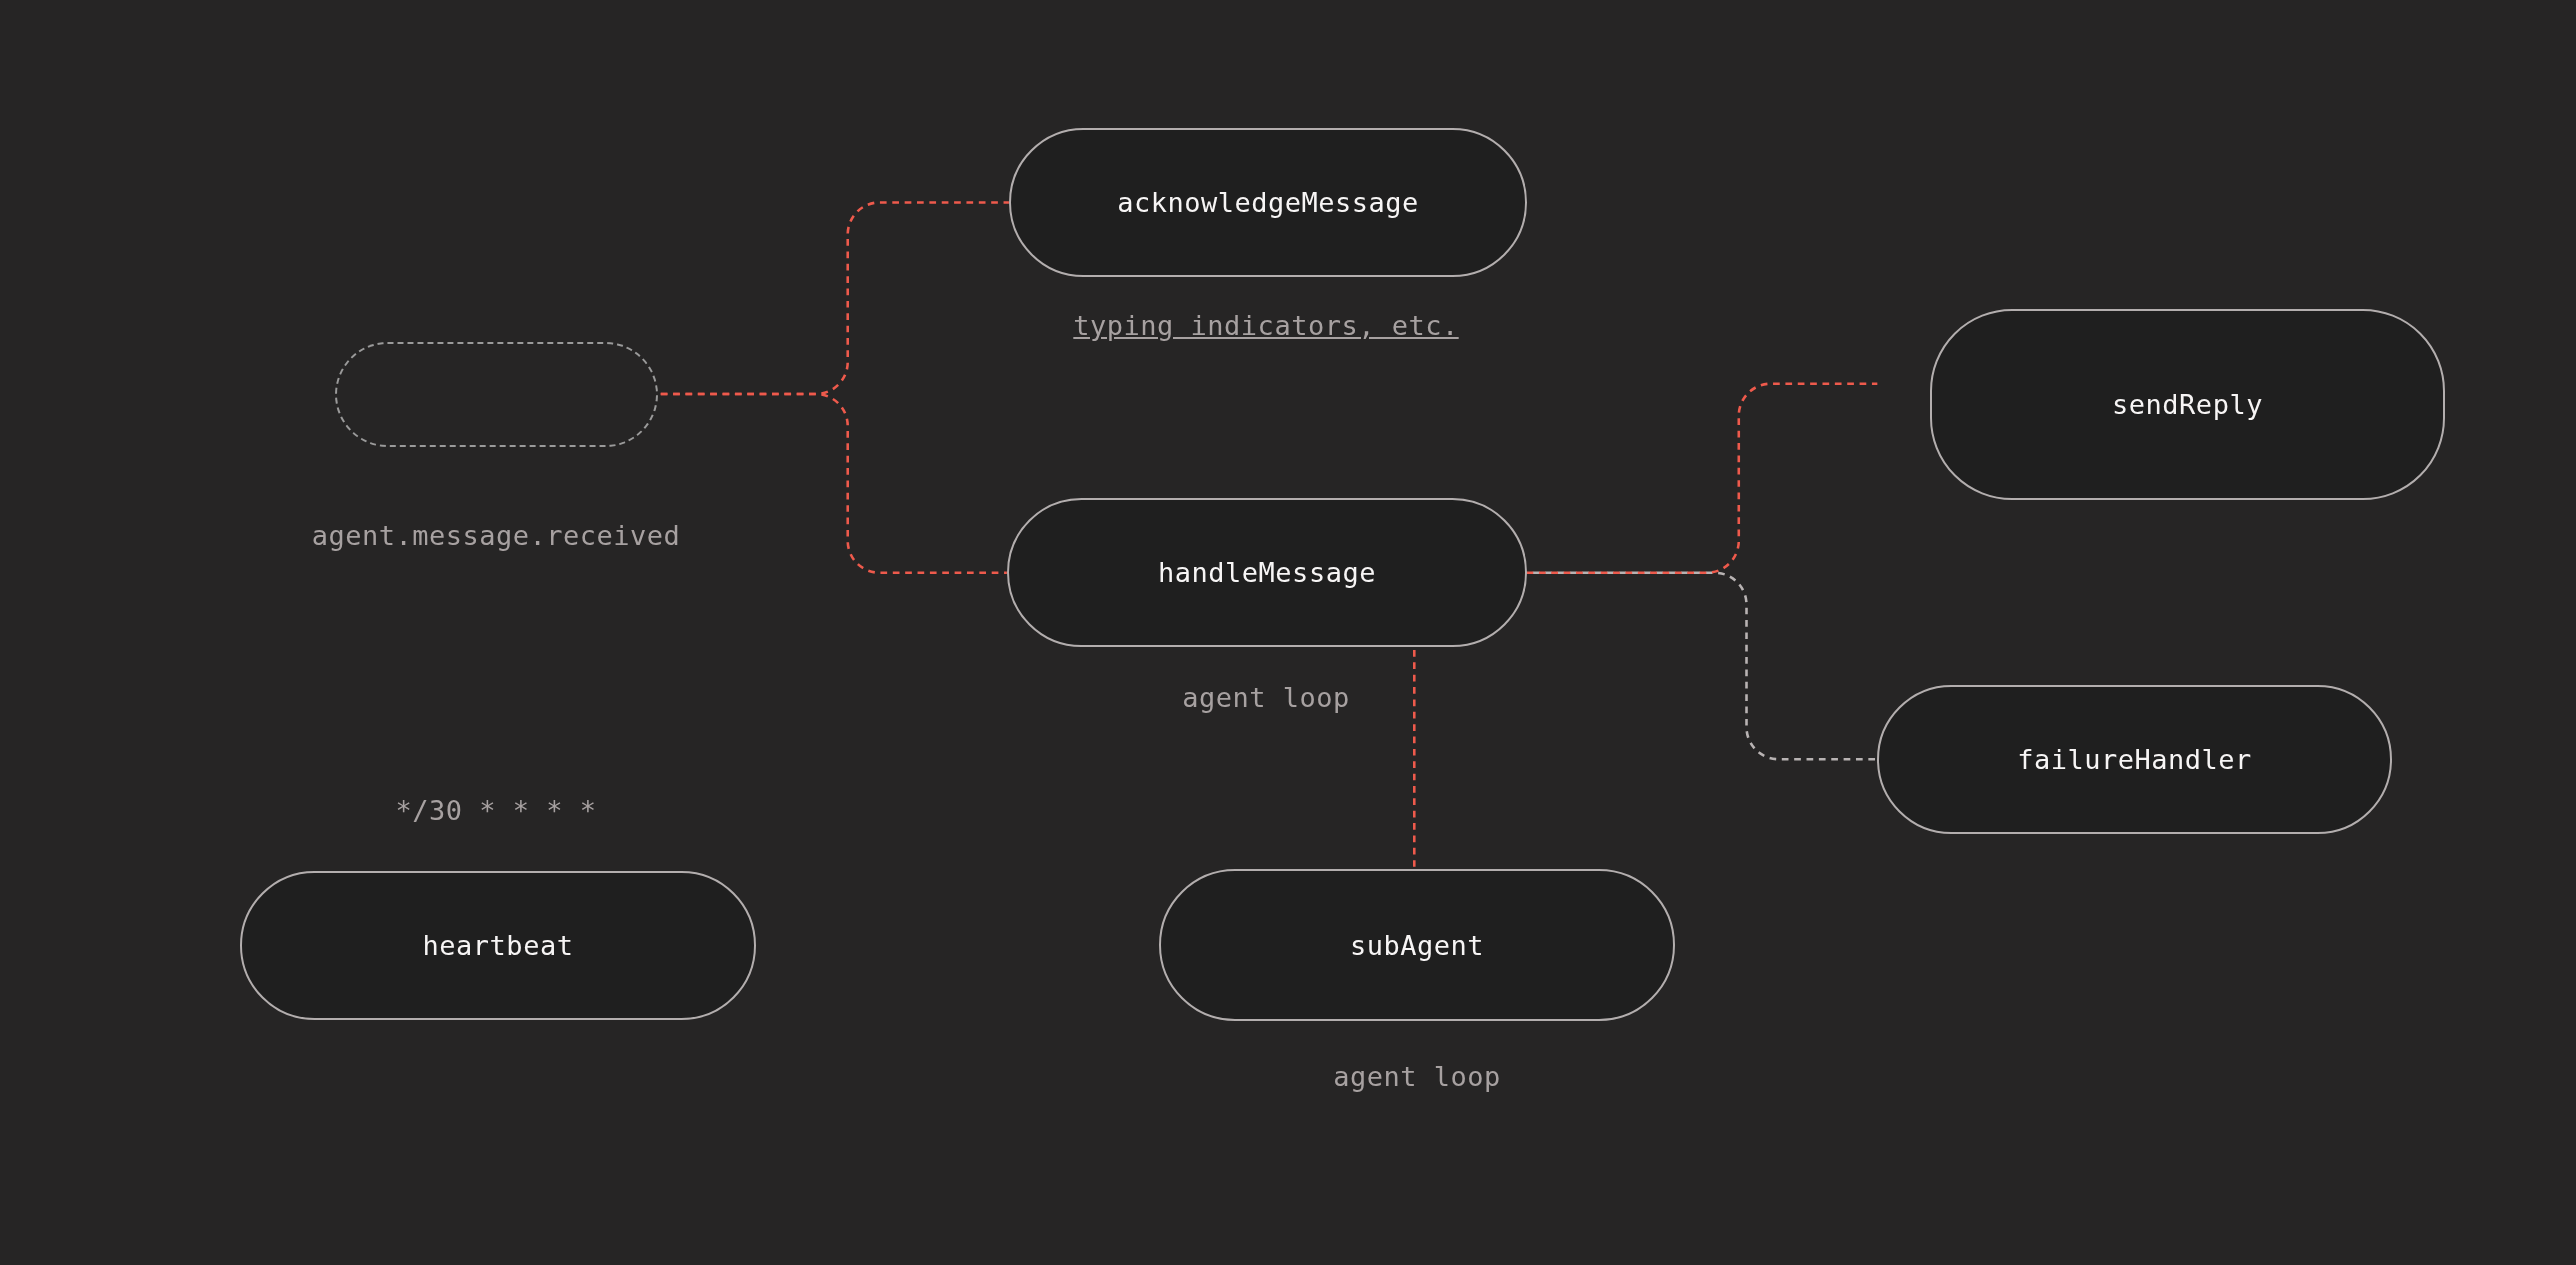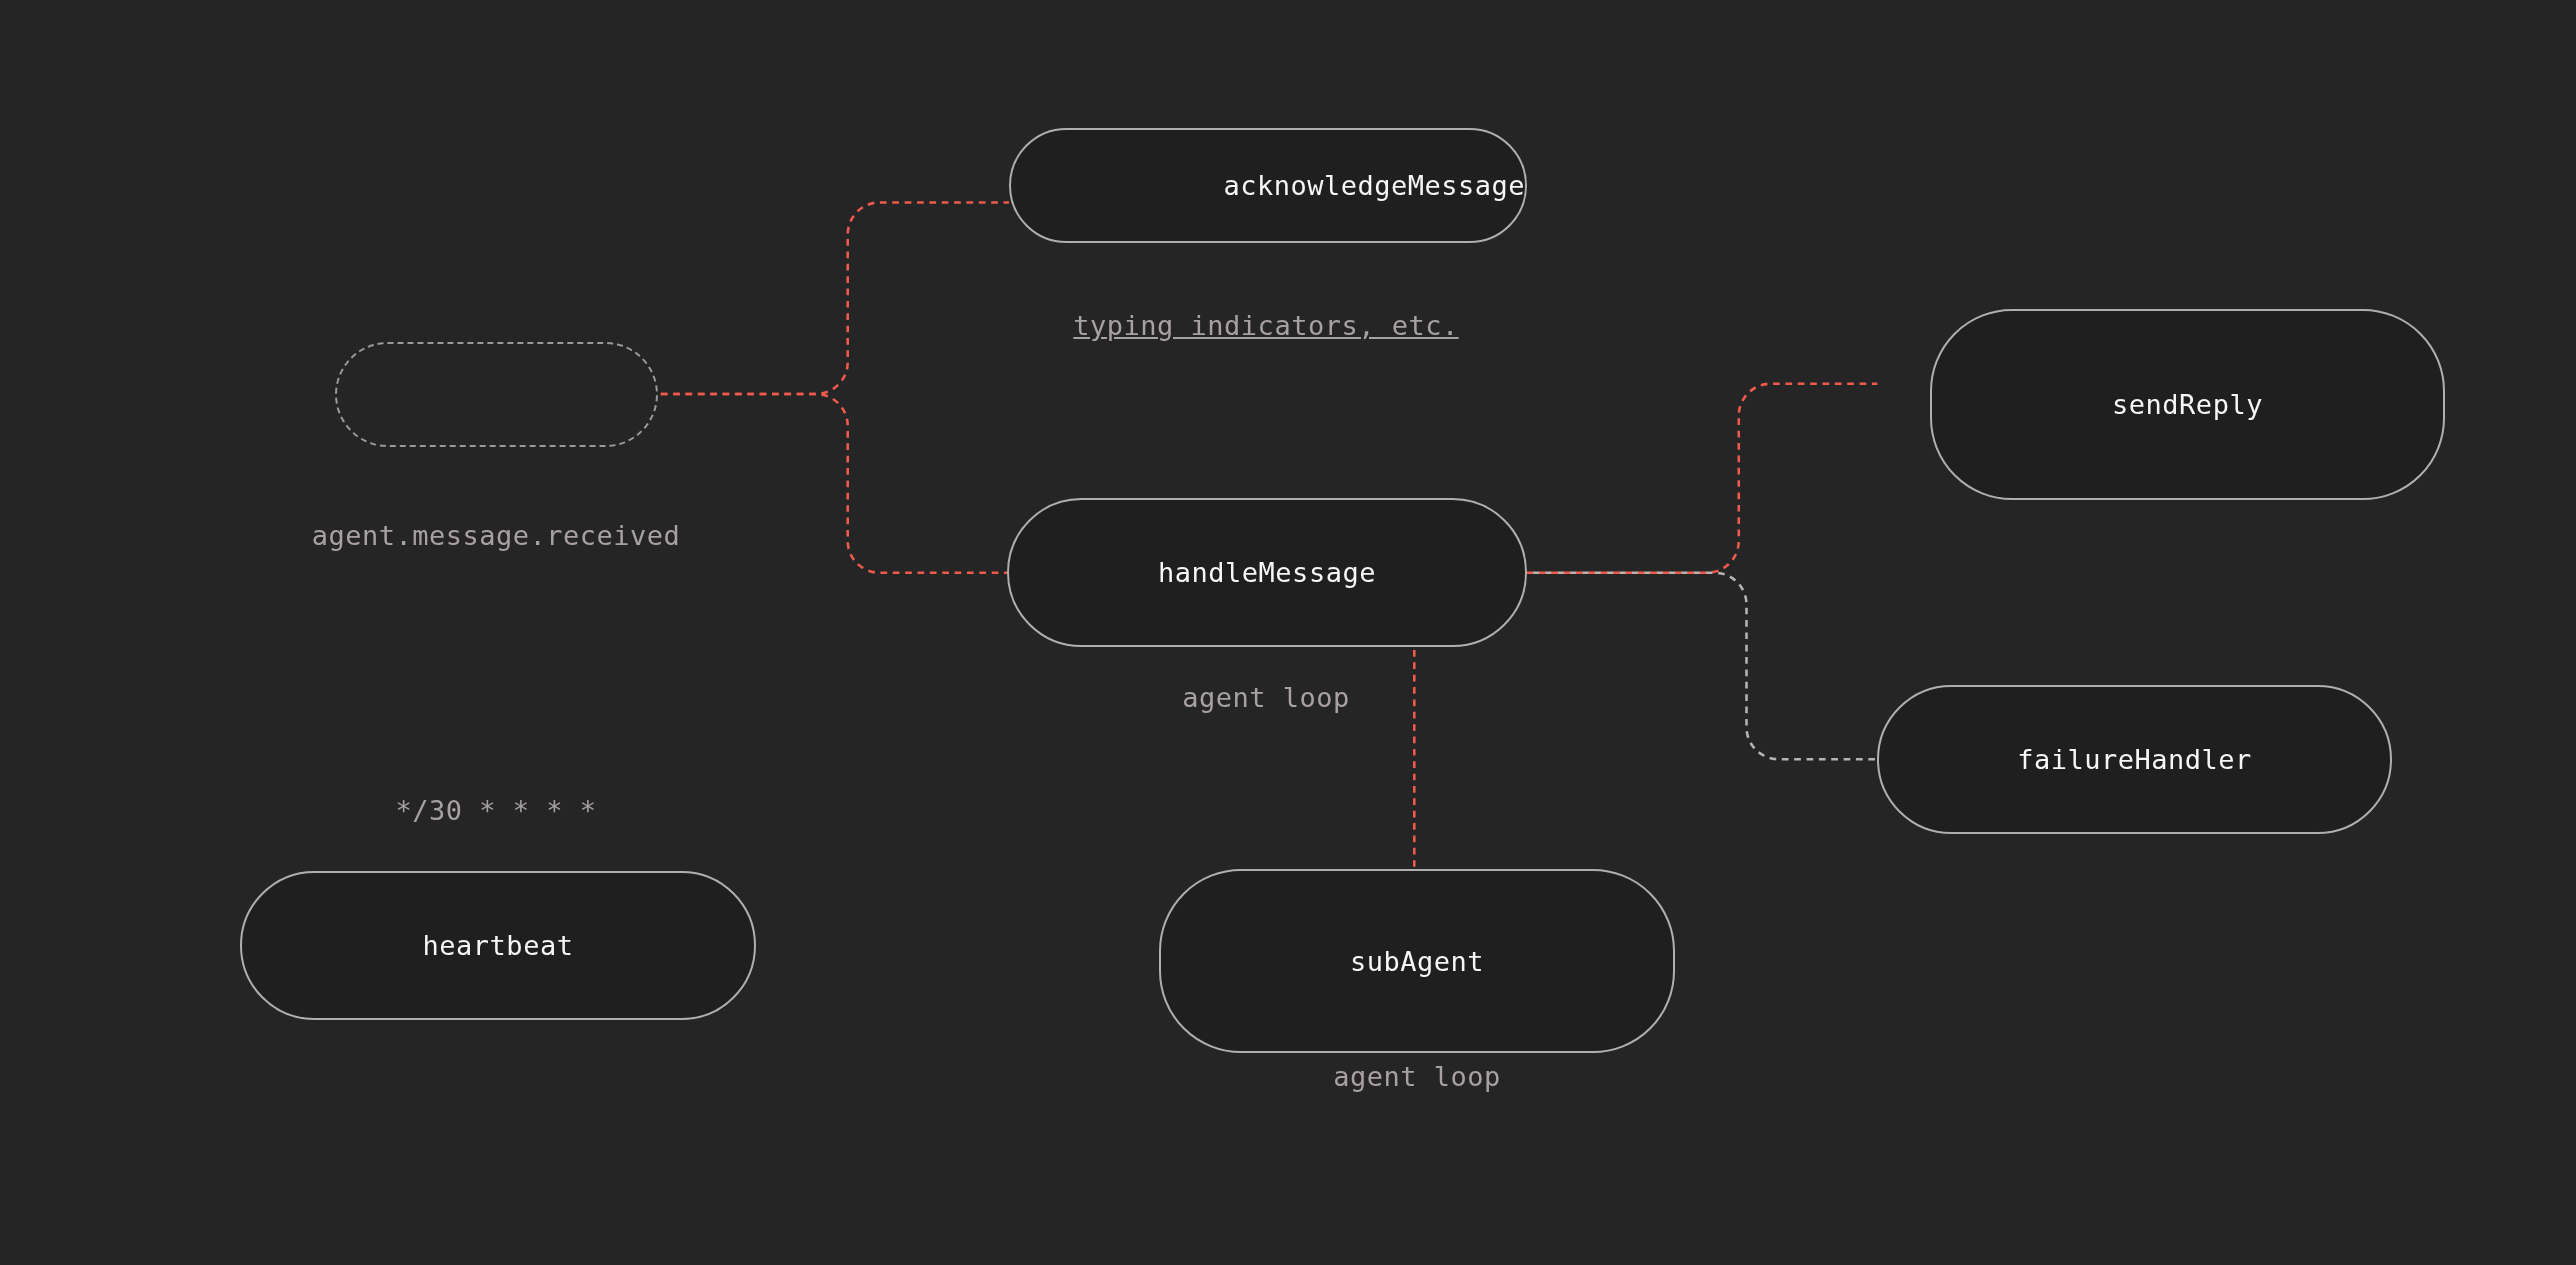--- a/index.html
+++ b/index.html
@@ -47,7 +47,7 @@
   }
   
   .n-trigger{left:335px;top:342px;width:323px;height:105px;}
-  .n-acknowledge{left:1009px;top:128px;width:518px;height:115px;justify-content:flex-end;}
+  .n-acknowledge{left:1009px;top:128px;width:518px;height:149px;}
   .n-handle{left:1007px;top:498px;width:520px;height:149px;text-align:right;}
   .n-sendreply{left:1930px;top:309px;width:515px;height:191px;}
   .n-failure{left:1877px;top:685px;width:515px;height:149px;}

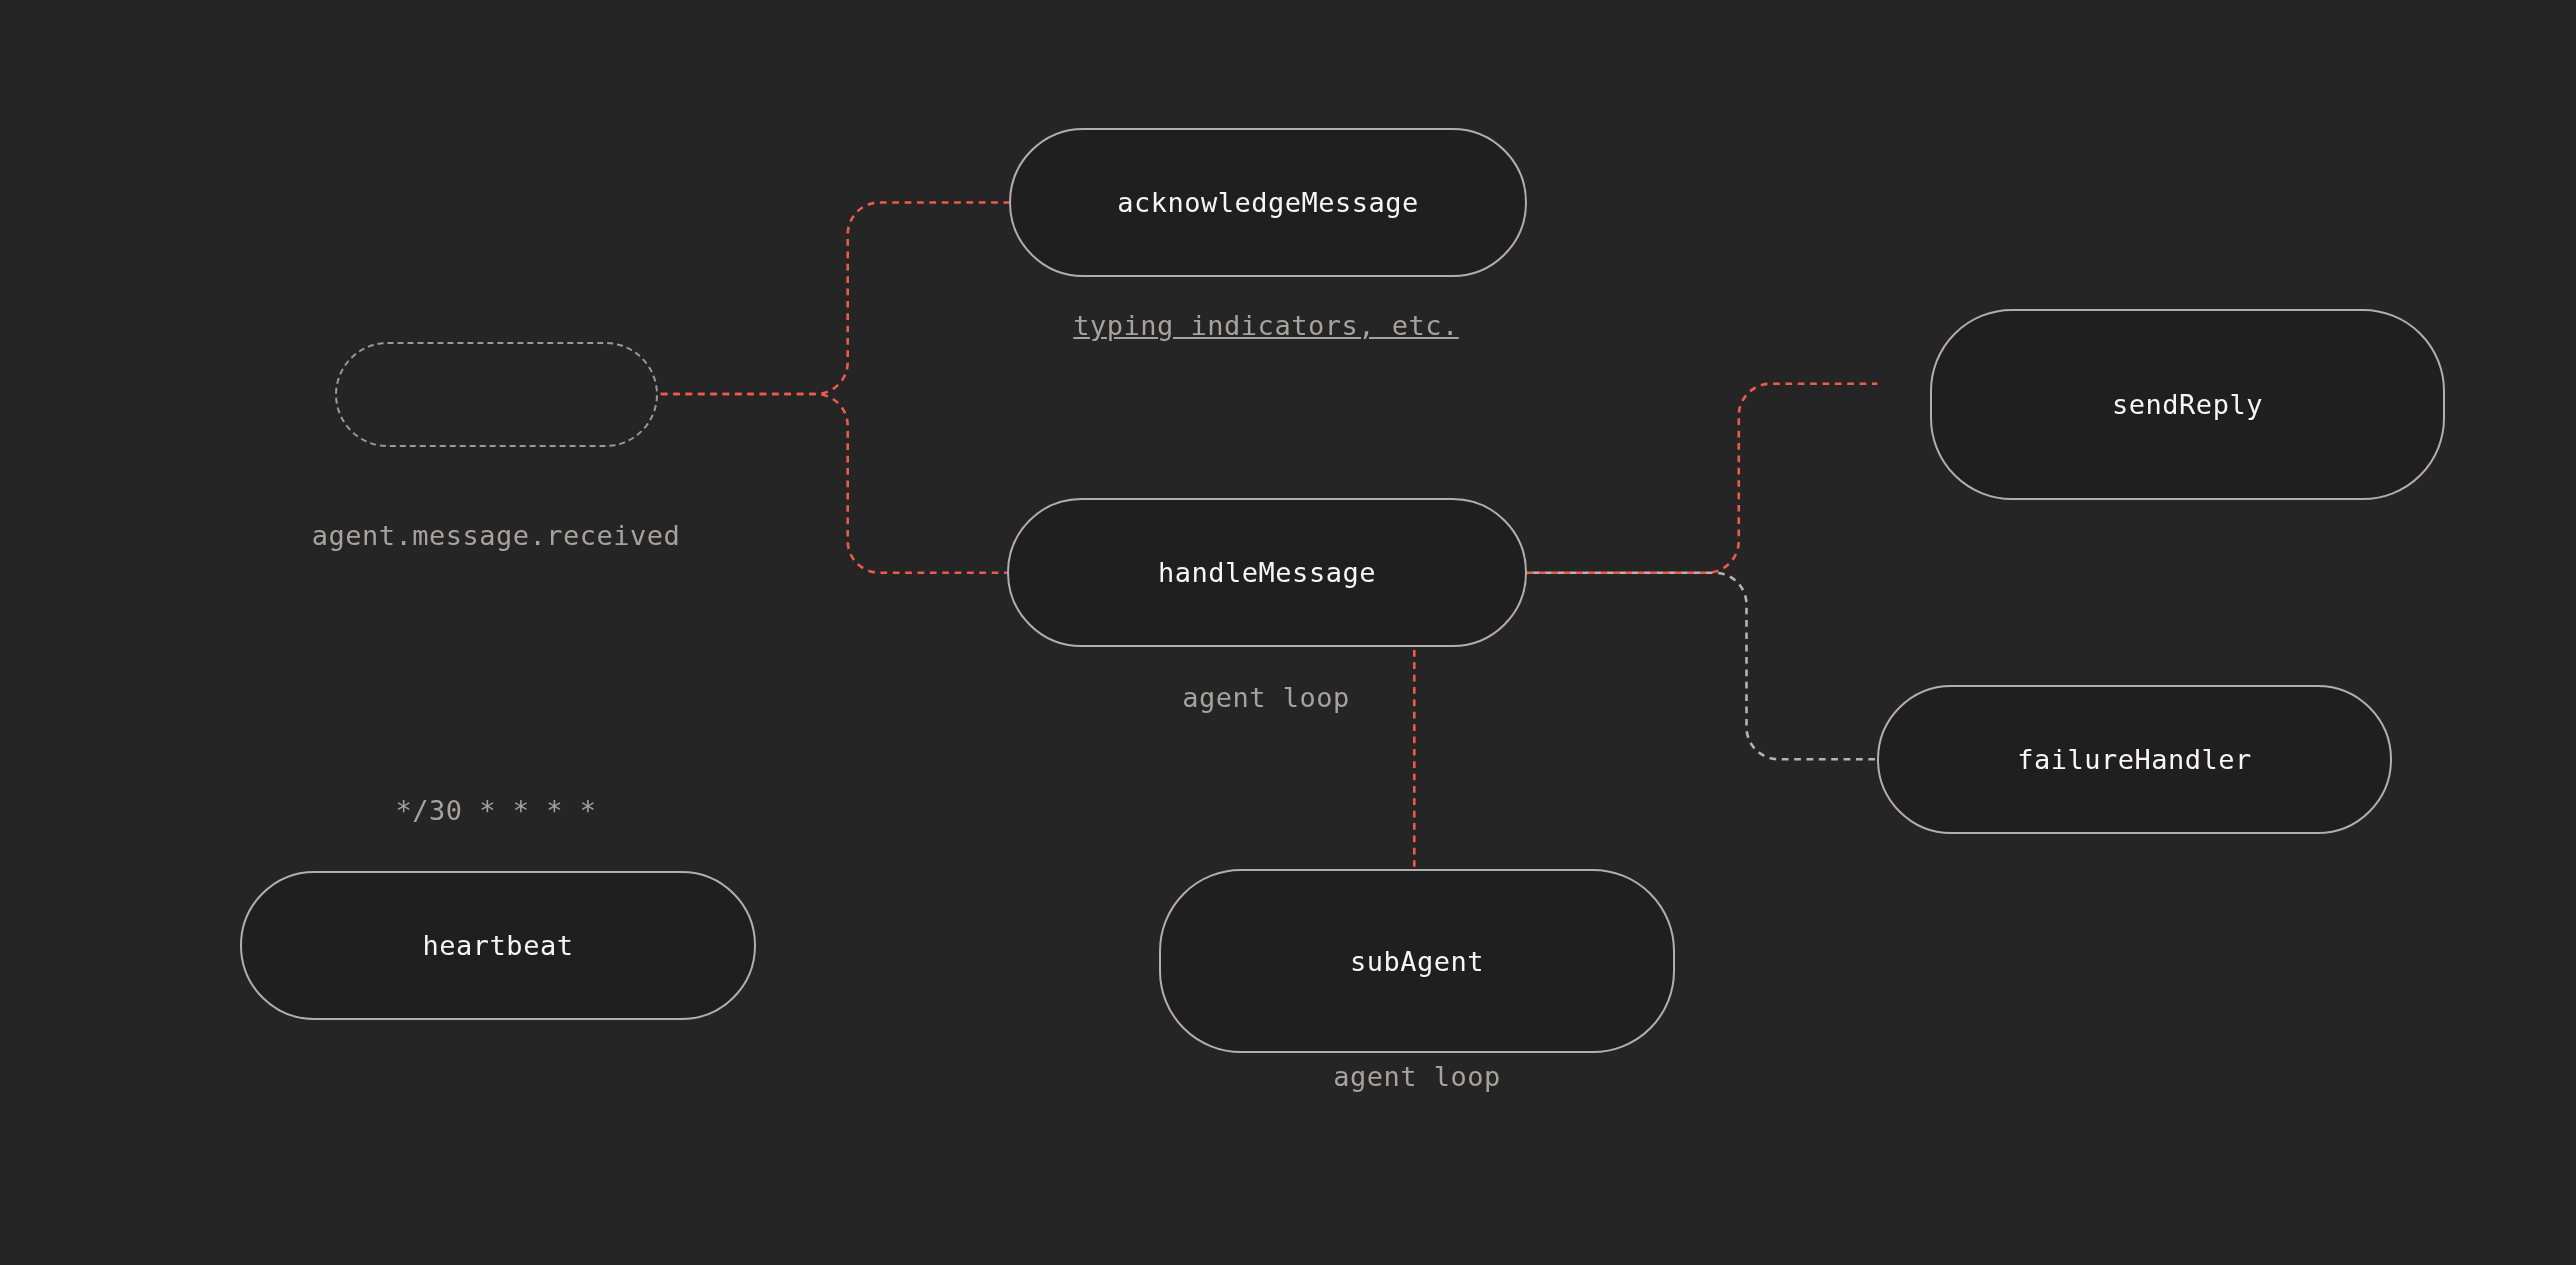--- a/index.html
+++ b/index.html
@@ -51,7 +51,7 @@
   .n-handle{left:1007px;top:498px;width:520px;height:149px;text-align:right;}
   .n-sendreply{left:1930px;top:309px;width:515px;height:191px;}
   .n-failure{left:1877px;top:685px;width:515px;height:149px;}
-  .n-subagent{left:1159px;top:869px;width:516px;height:184px;}
+  .n-subagent{left:1159px;top:869px;width:516px;height:152px;}
   .n-heartbeat{left:240px;top:871px;width:516px;height:149px;}
   
   .c-trigger{left:496px;top:474px;margin-top:44px;}

